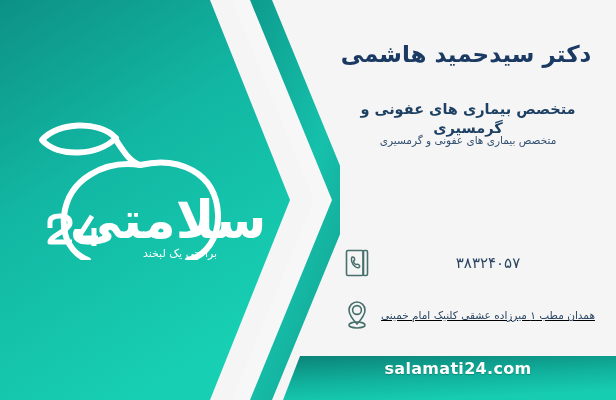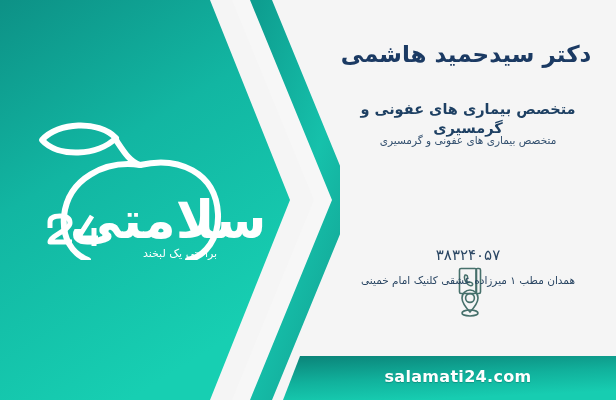--- a/index.html
+++ b/index.html
@@ -115,7 +115,6 @@
   .contact-row {
     position: absolute;
     display: flex;
-    flex-direction: column;
     align-items: center;
     justify-content: flex-end;
     direction: rtl;

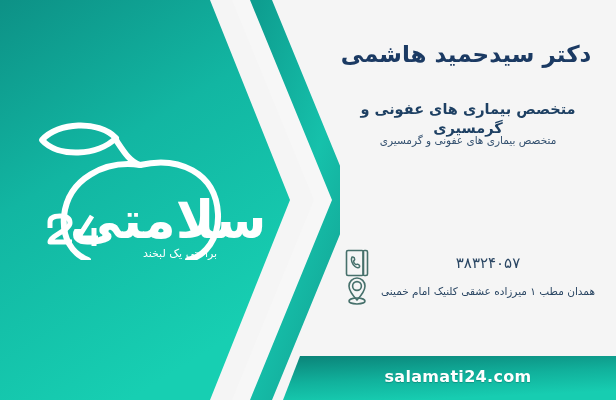--- a/index.html
+++ b/index.html
@@ -126,8 +126,9 @@
   }
   .contact-address {
     right: 18px;
-    top: 274px;
+    top: 298px;
     width: 266px;
+    text-decoration: underline;
   }
   .contact-icon {
     flex: 0 0 auto;

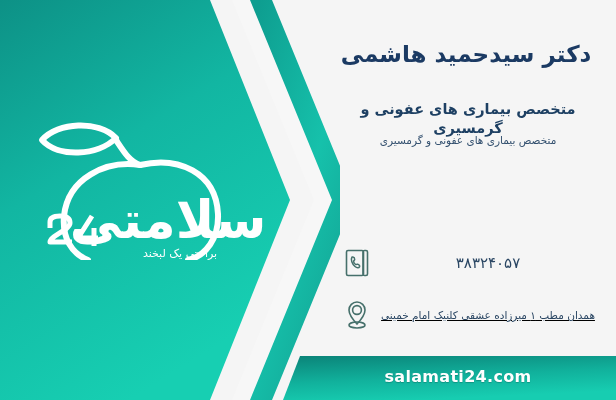--- a/index.html
+++ b/index.html
@@ -171,7 +171,7 @@
   .bottom-url {
     position: absolute;
     left: 300px;
-    bottom: 4px;
+    bottom: 12px;
     width: 316px;
     height: 40px;
     display: flex;

